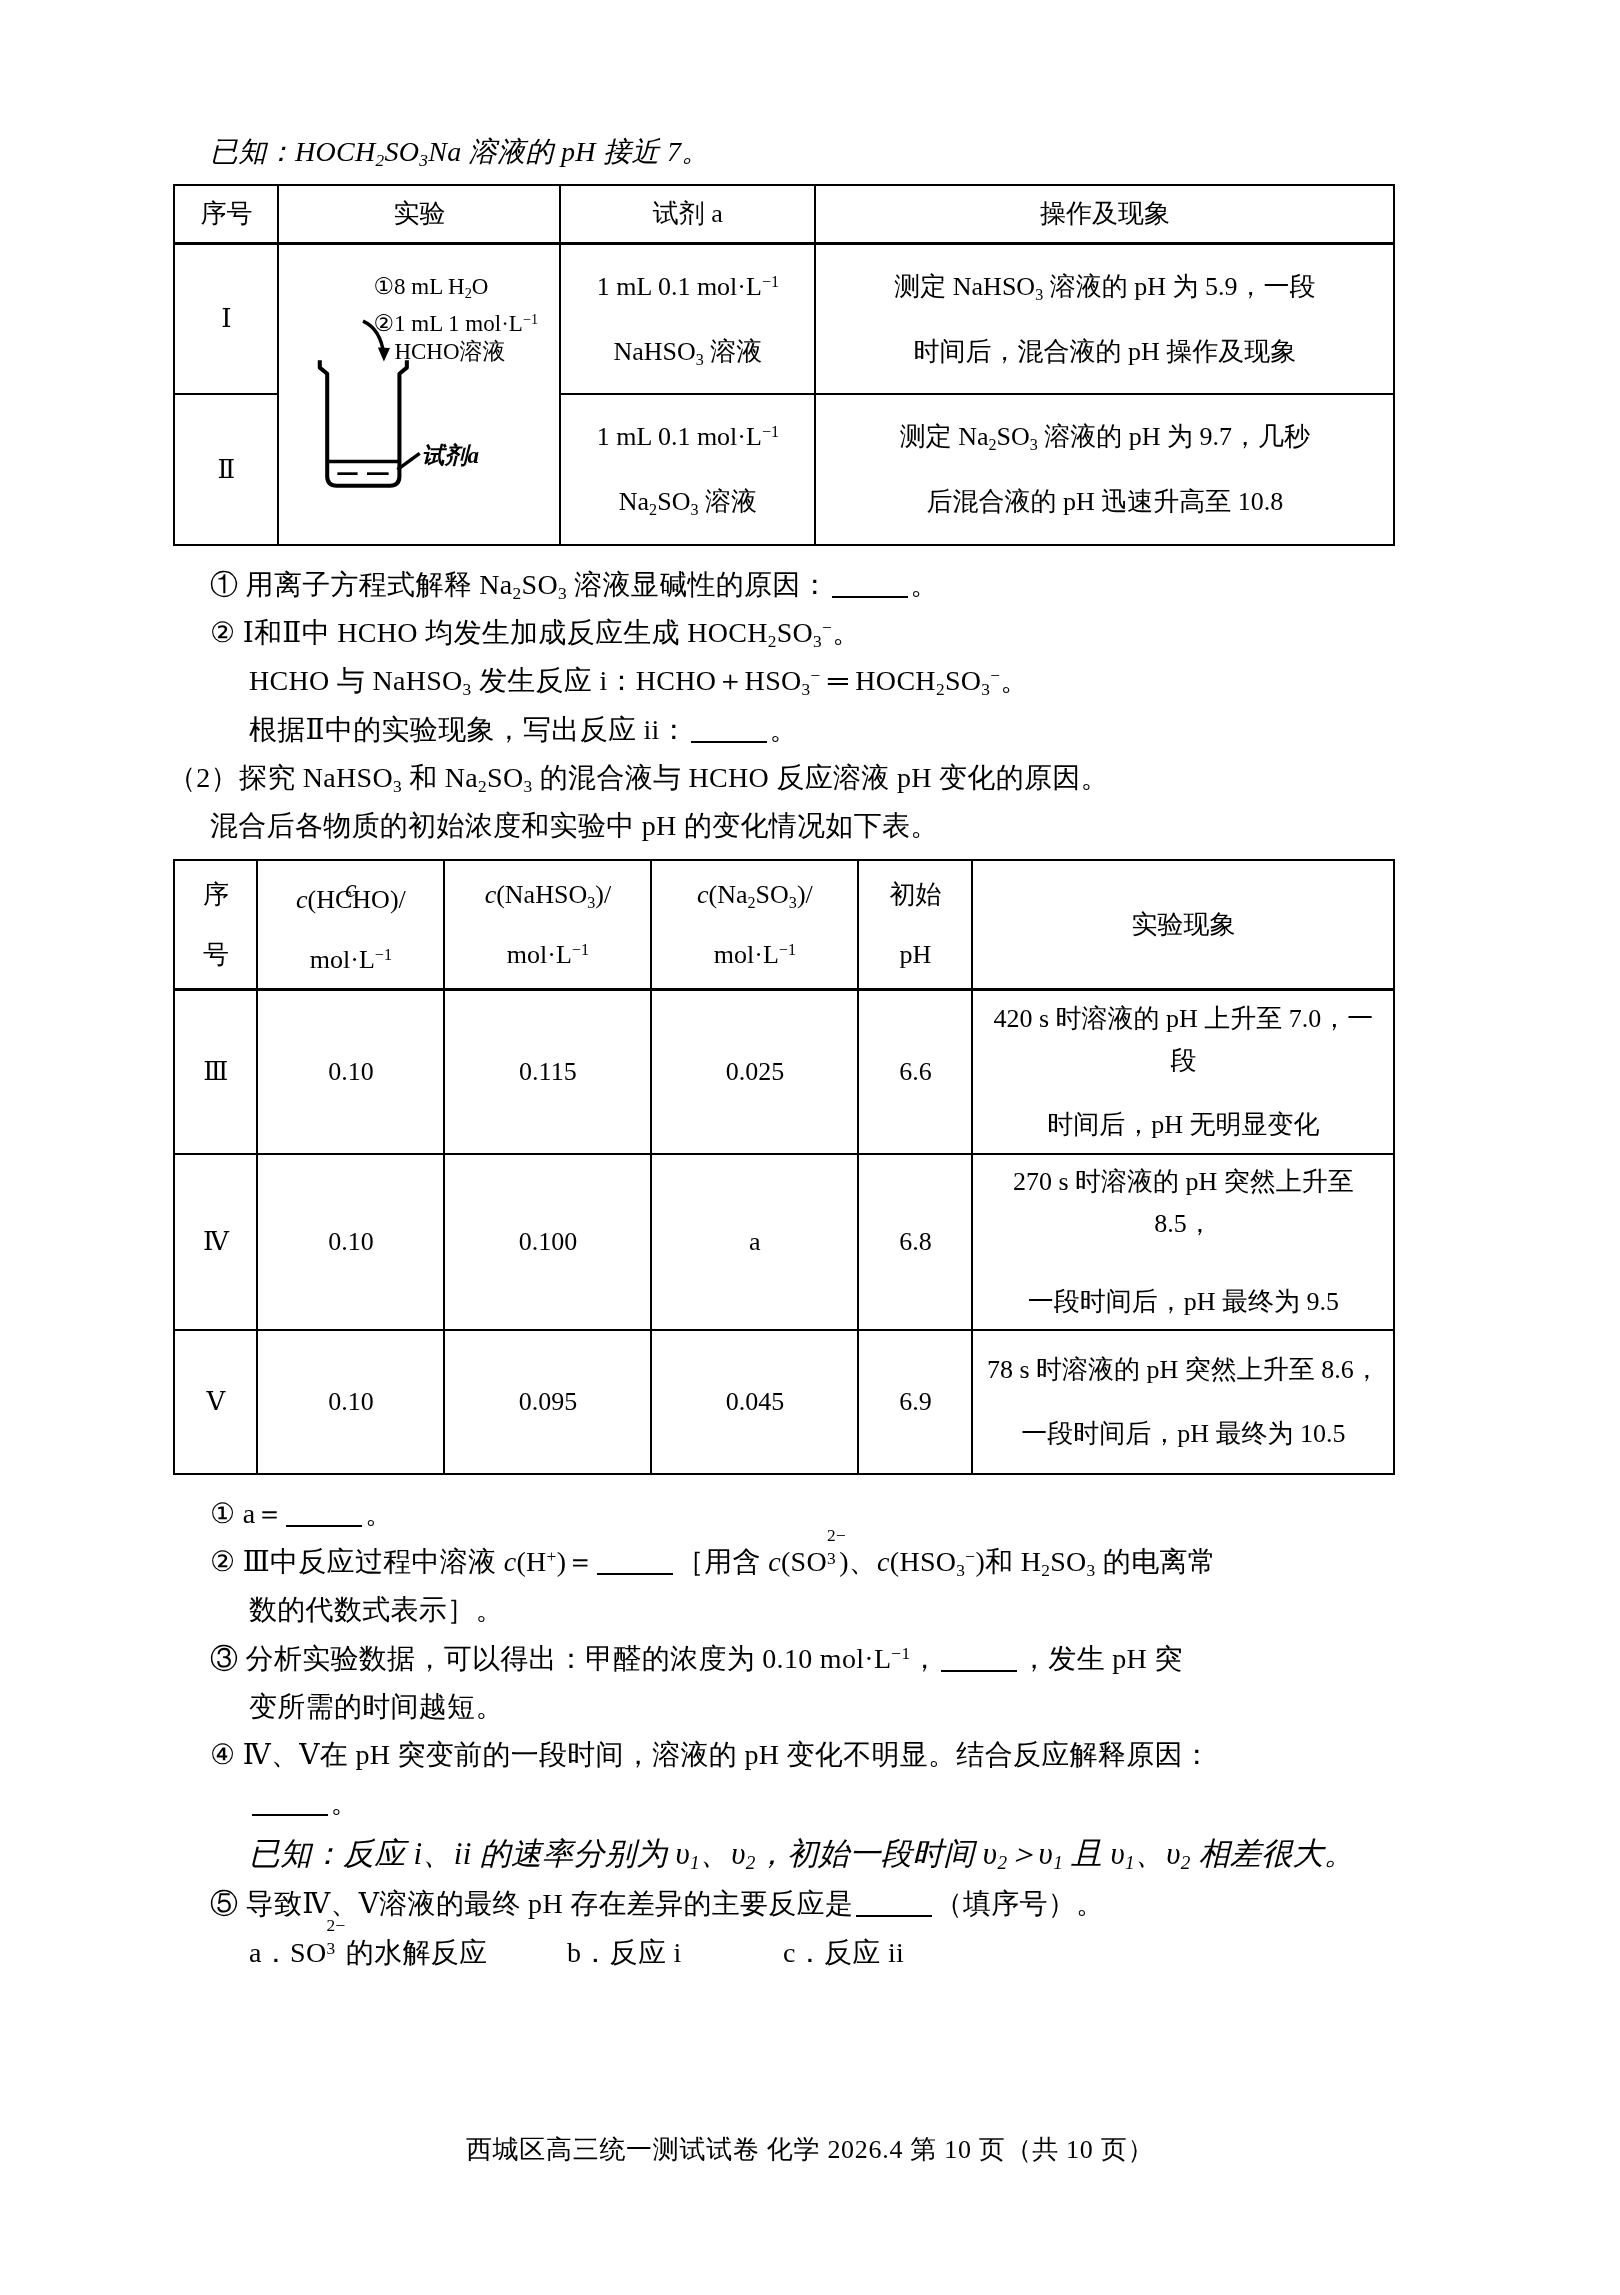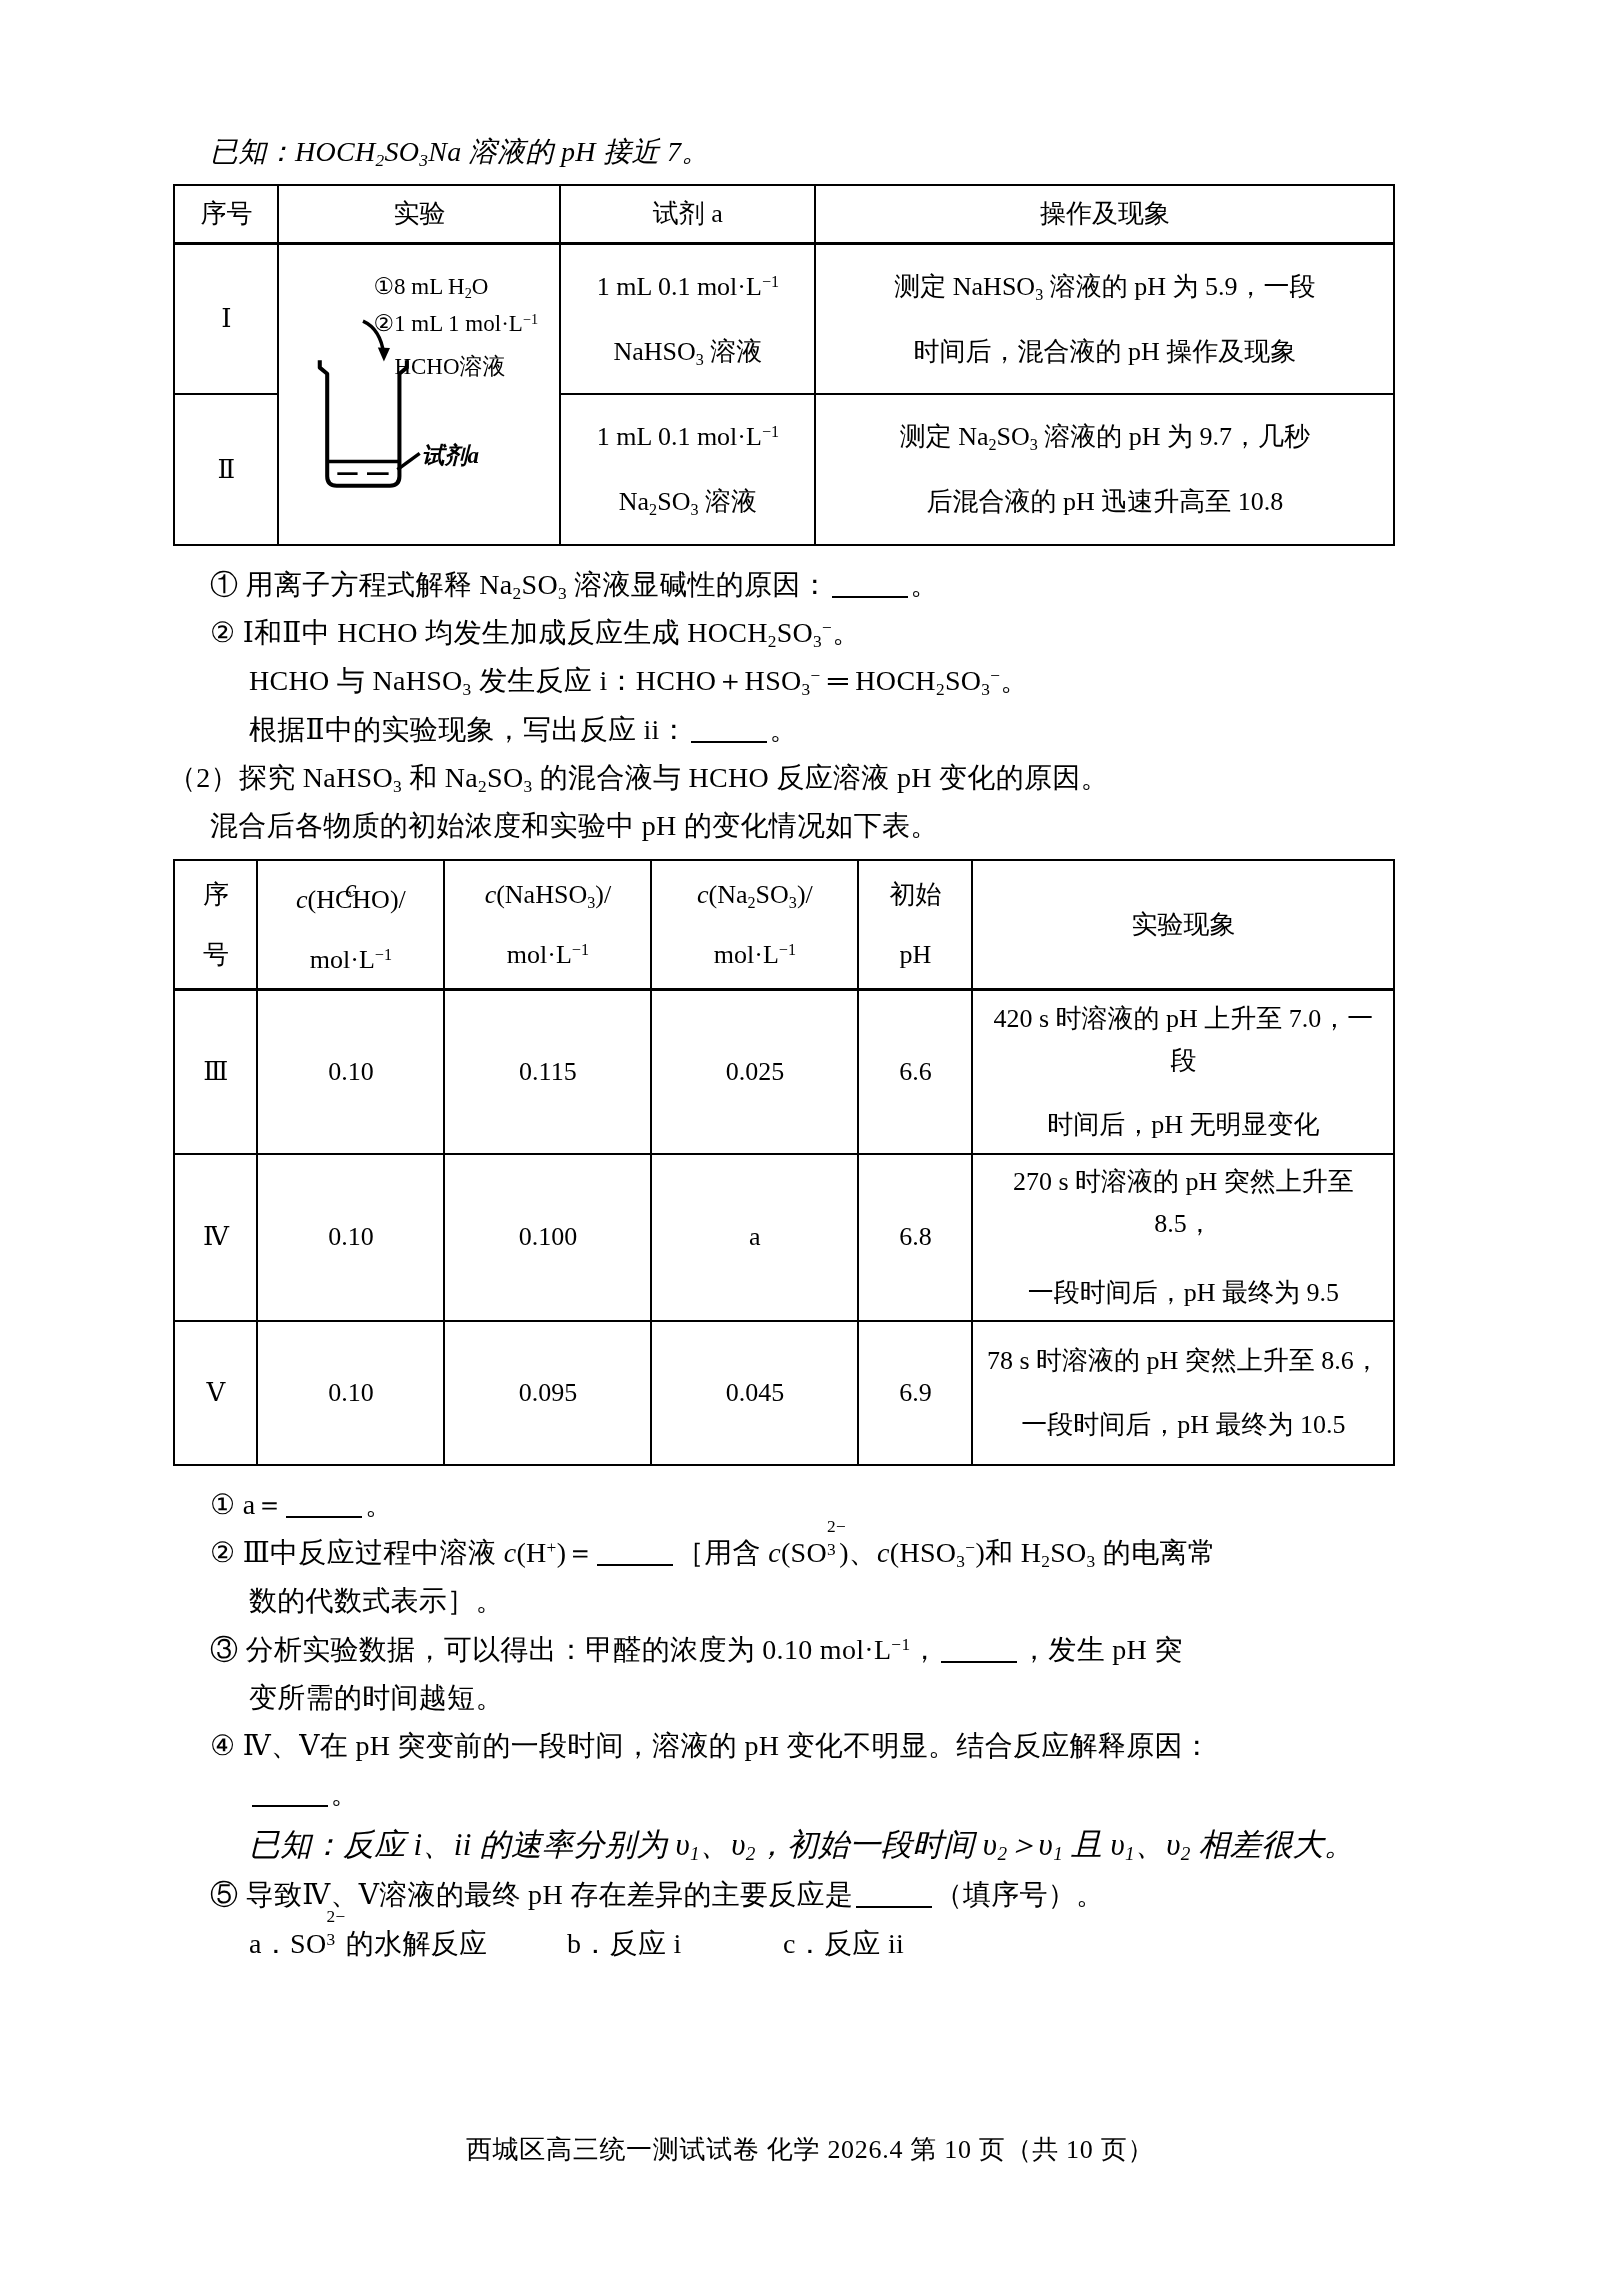--- a/index.html
+++ b/index.html
@@ -162,7 +162,7 @@
               <div style="position:absolute;left:86px;top:49px;font-size:23px;line-height:1.38;text-align:left;white-space:nowrap;">
                 ②1 mL 1 mol·L<sup>−1</sup>
               </div>
-              <div style="position:absolute;left:107px;top:92px;font-size:23px;line-height:1.38;text-align:left;white-space:nowrap;">
+              <div style="position:absolute;left:107px;top:77px;font-size:23px;line-height:1.38;text-align:left;white-space:nowrap;">
                 HCHO溶液
               </div>
               <div style="position:absolute;left:134px;top:178px;font-size:23px;font-style:italic;font-weight:bold;white-space:nowrap;">

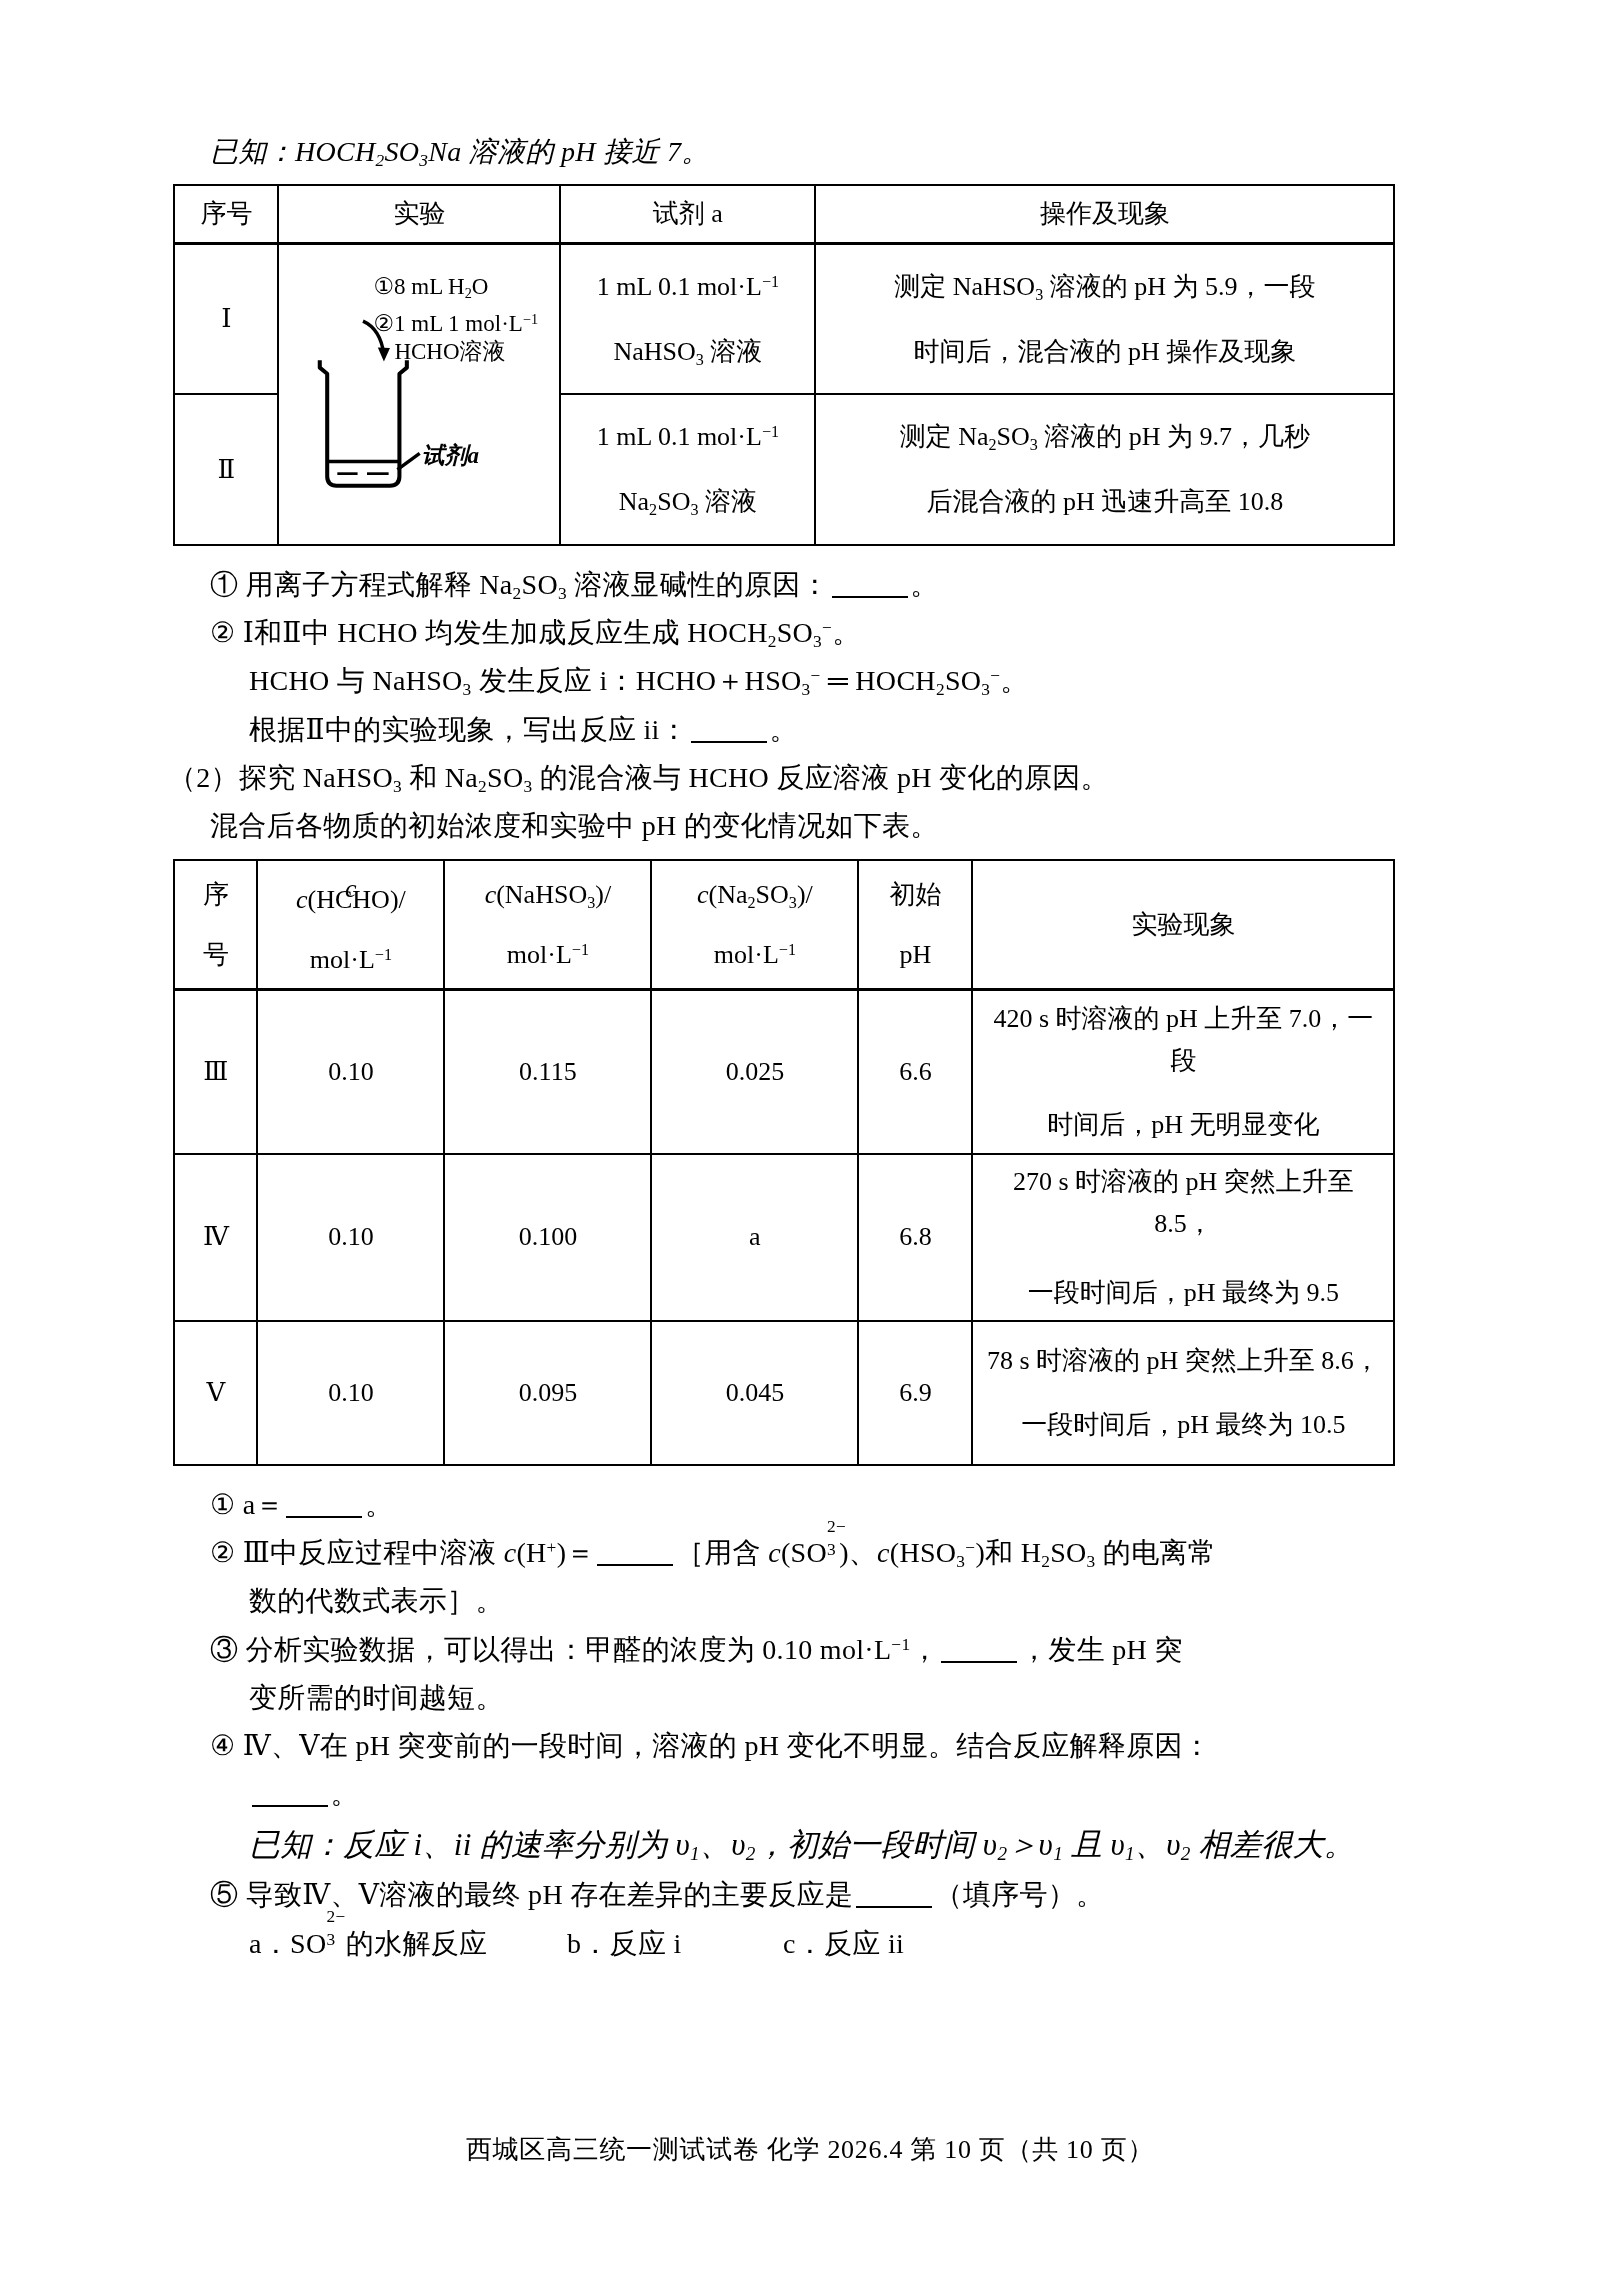--- a/index.html
+++ b/index.html
@@ -265,7 +265,7 @@
           <td class="d5">6.8</td>
           <td class="d6 phenom">
             <span class="pl">270 s 时溶液的 pH 突然上升至 8.5，</span>
-            <span class="pl" style="margin-top:26px">一段时间后，pH 最终为 9.5</span>
+            <span class="pl" style="margin-top:35px">一段时间后，pH 最终为 9.5</span>
           </td>
         </tr>
         <tr>

